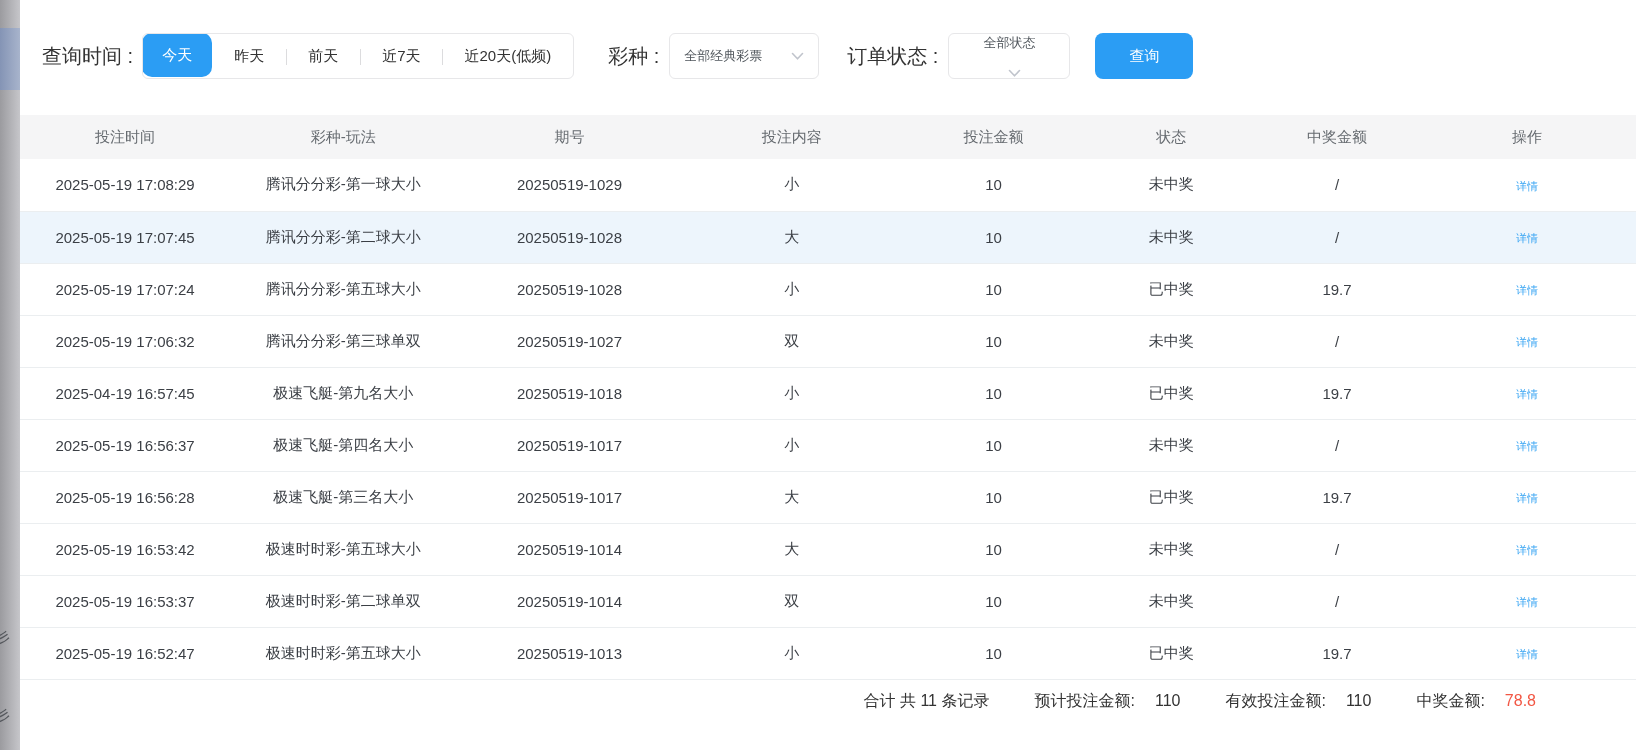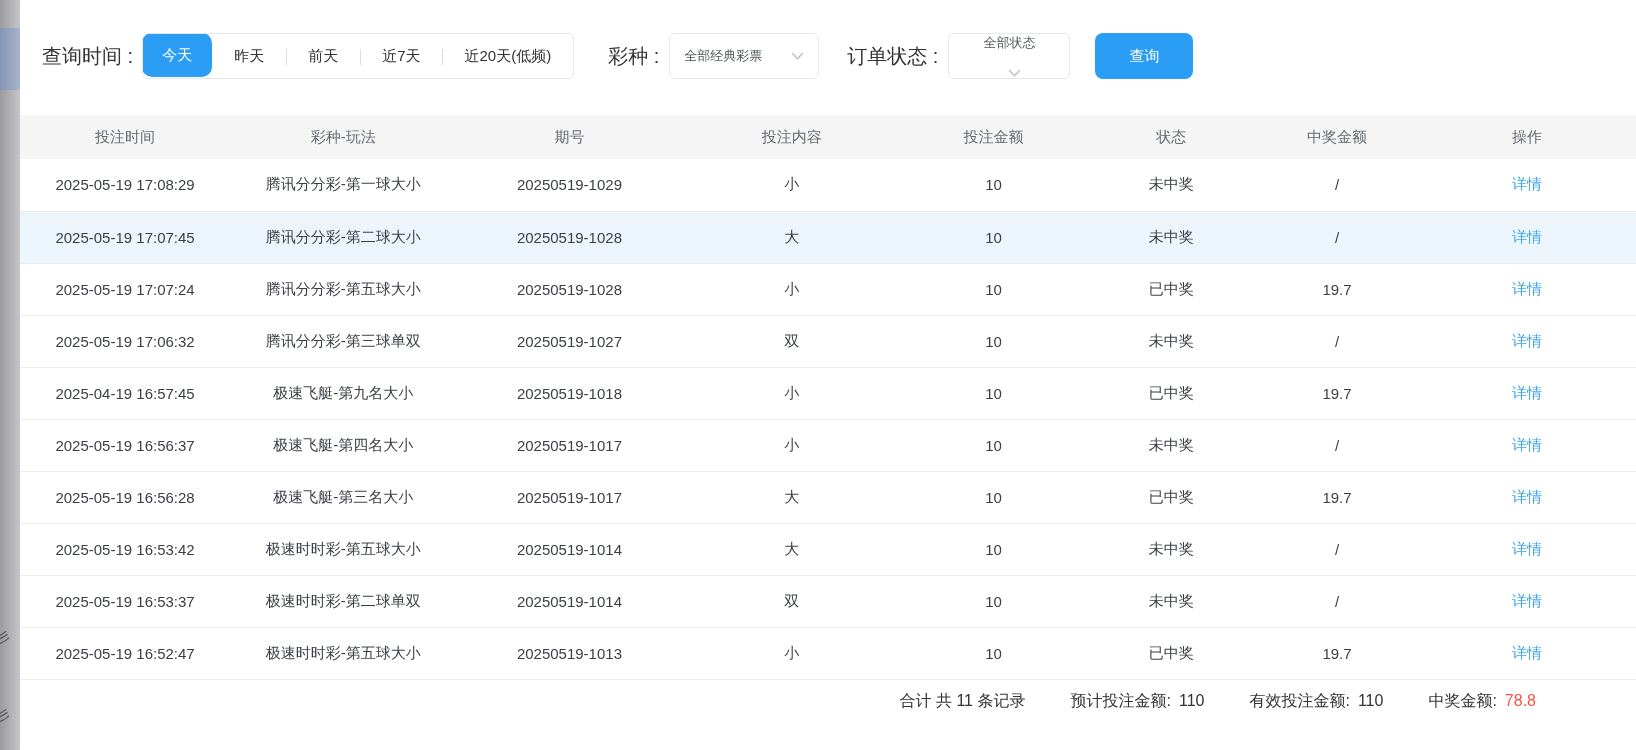--- a/index.html
+++ b/index.html
@@ -84,7 +84,7 @@
   }
   tr.highlighted td{background:var(--row-highlight);}
   td.won, span.won{color:var(--danger);}
-  .detail-link{color:var(--link);cursor:pointer;text-decoration:none;font-size:15px;}
+  .detail-link{color:var(--link);cursor:pointer;text-decoration:none;font-size:11px;}
   
   .summary-bar{
     display:flex;justify-content:flex-end;align-items:center;

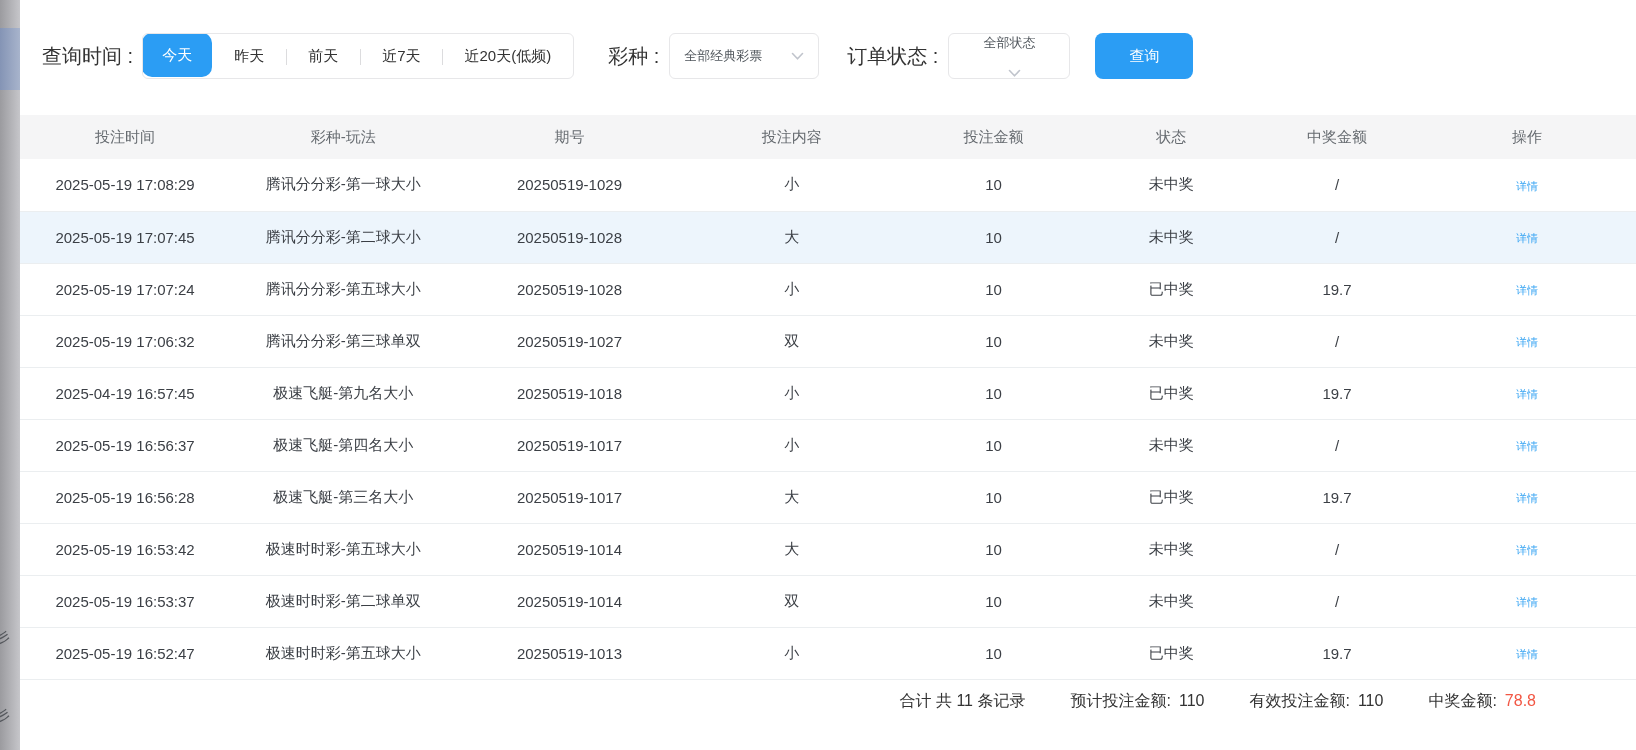--- a/index.html
+++ b/index.html
@@ -91,7 +91,7 @@
     height:44px;padding-right:100px;font-size:16px;color:#333;
   }
   .summary-item{margin-left:45px;white-space:nowrap;}
-  .summary-item .value{margin-left:8px;}
+  .summary-item .value{margin-left:20px;}
   .summary-item .value.red{color:var(--danger);}
 </style>
 </head>

